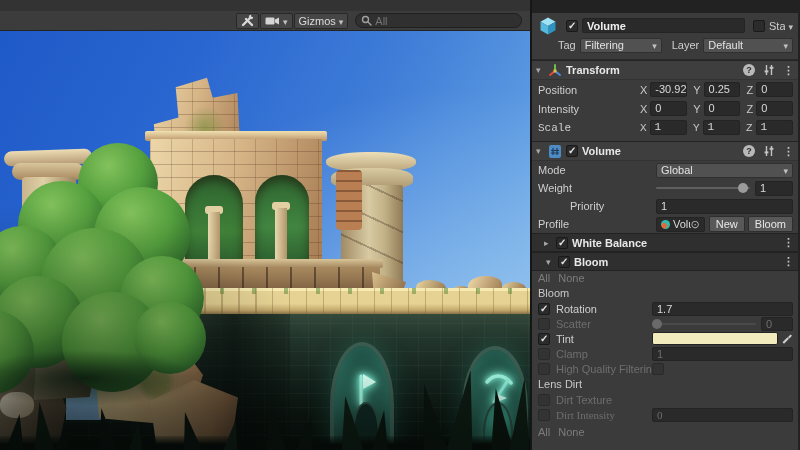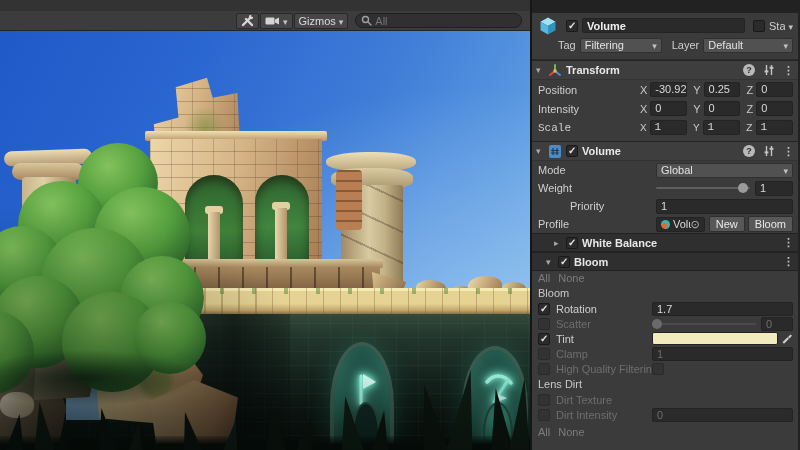--- a/index.html
+++ b/index.html
@@ -364,7 +364,7 @@
       <span class="mini-btn" style="margin-left:3px;">Bloom</span>
     </div>
 
-    <div class="ovr-header" style="padding-left:22px;">
+    <div class="ovr-header" style="padding-left:12px;">
       <span class="fold closed"></span>
       <span class="check checked"></span>
       <span class="hdr-title">White Balance</span>

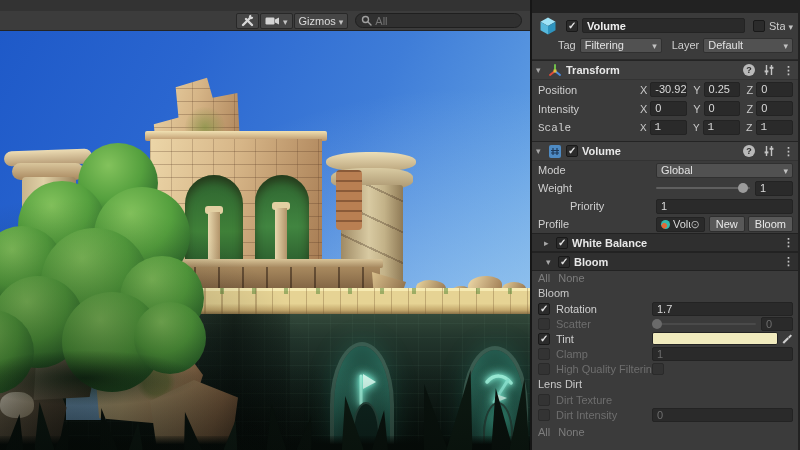--- a/index.html
+++ b/index.html
@@ -425,7 +425,7 @@
       <span class="check dim" style="margin-right:6px;"></span>
       <span class="lbl dis" style="width:96px;flex:none;">Dirt Texture</span>
     </div>
-    <div class="row" style="height:15px;">
+    <div class="row" style="height:15px;font-family:Liberation Serif, serif;">
       <span class="check dim" style="margin-right:6px;"></span>
       <span class="lbl dis" style="width:96px;flex:none;">Dirt Intensity</span>
       <span class="field dis" style="flex:1;height:14px;">0</span>

